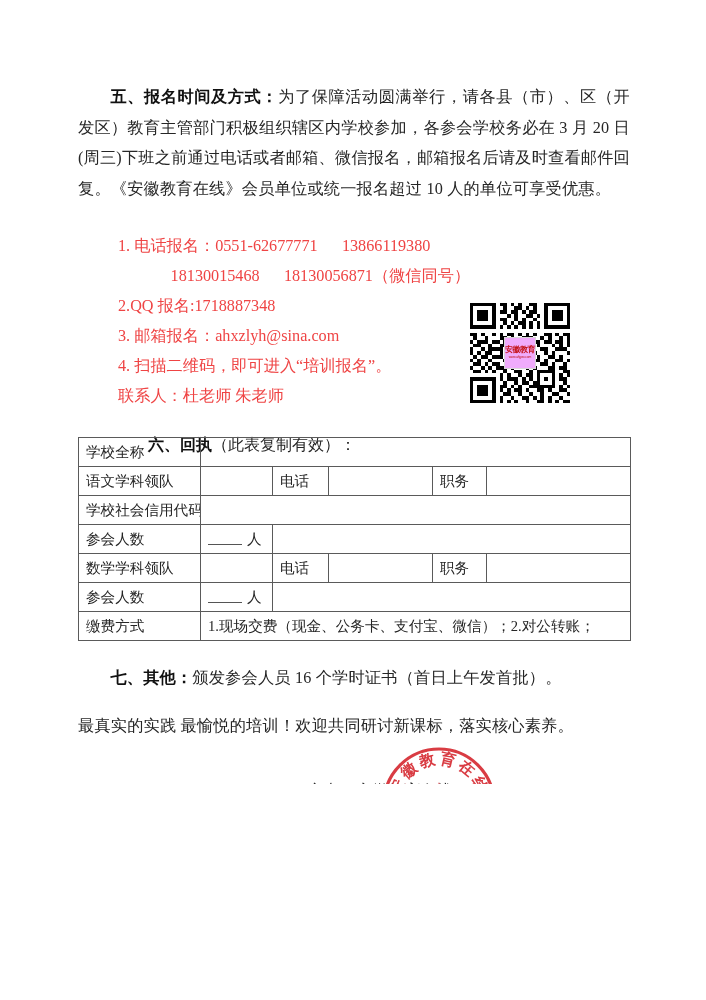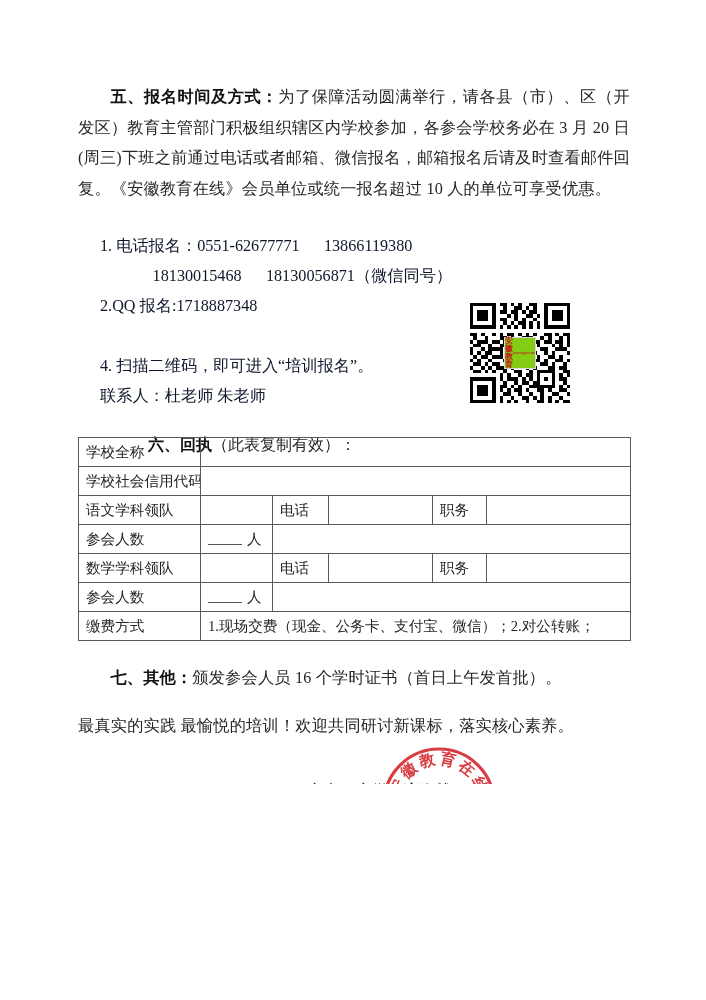--- a/index.html
+++ b/index.html
@@ -36,11 +36,11 @@
 
   .list-line {
     position: absolute;
-    left: 100px;
+    left: 118px;
     font-size: 16.2px;
     line-height: 30px;
     white-space: pre;
-    color: #0f172a;
+    color: #ef4444;
   }
 
   .sec-head {

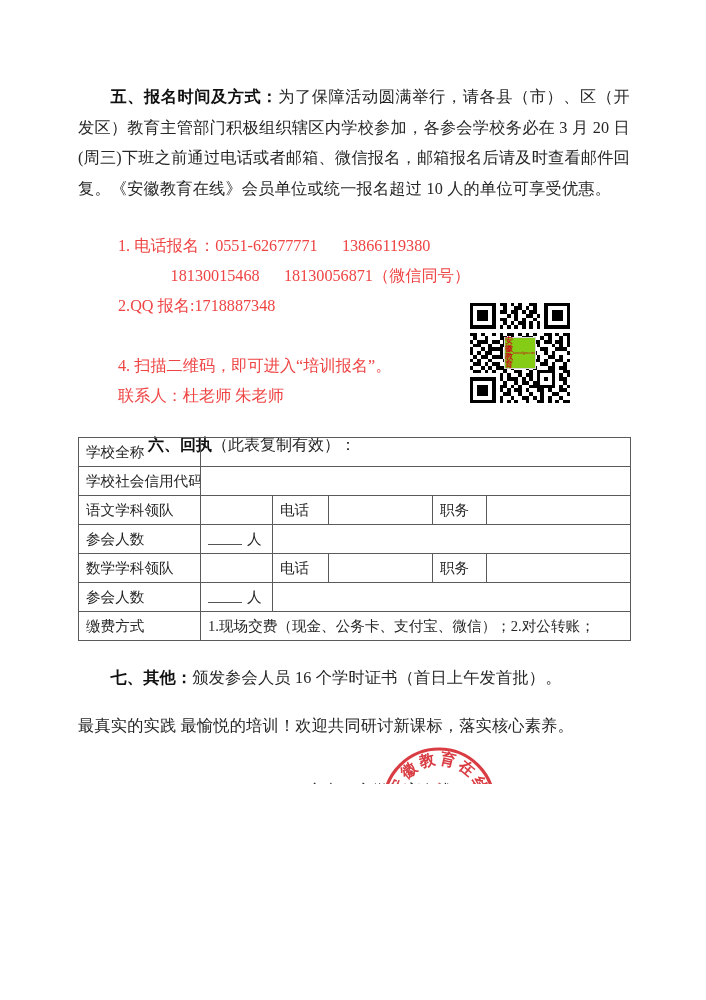--- a/index.html
+++ b/index.html
@@ -175,6 +175,7 @@
 
   <div class="list-line" style="top:291px;">2.QQ 报名:1718887348</div>
 
+  <div class="list-line" style="top:321px;">3. 邮箱报名：ahxzlyh@sina.com</div>
 
   <div class="list-line" style="top:351px;">4. 扫描二维码，即可进入“培训报名”。</div>
 

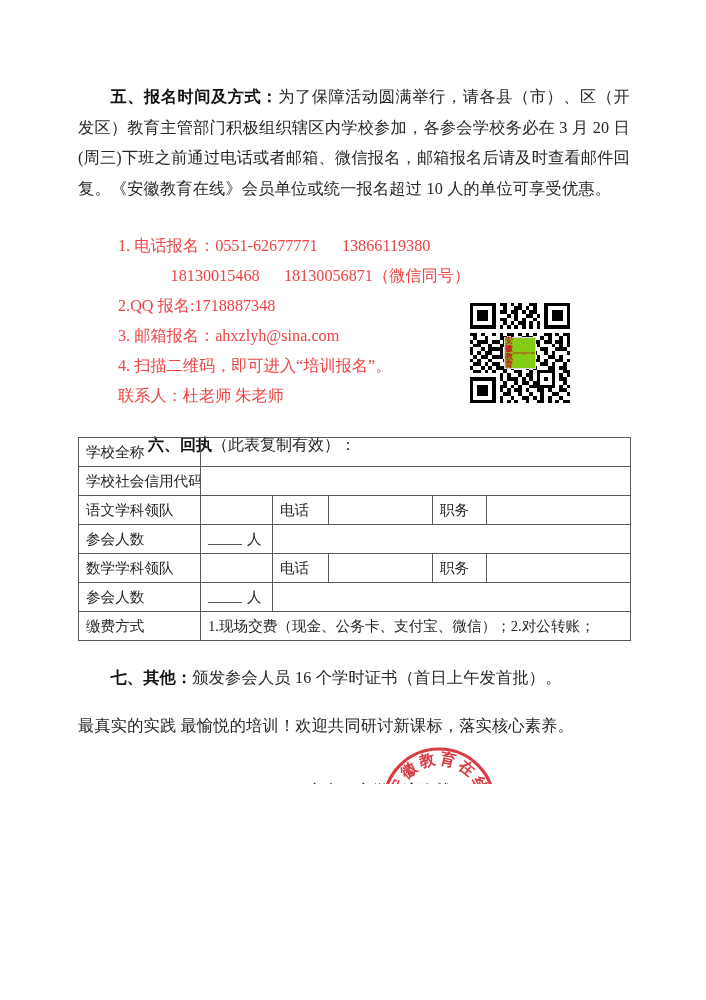--- a/index.html
+++ b/index.html
@@ -98,11 +98,11 @@
     top: 38px;
     width: 32px;
     height: 32px;
-    background: #84cc16;
+    background: #f0abfc;
     border: 1px solid #d8d8d8;
     box-sizing: border-box;
     display: flex;
-    flex-direction: row;
+    flex-direction: column;
     align-items: center;
     justify-content: center;
     line-height: 1;

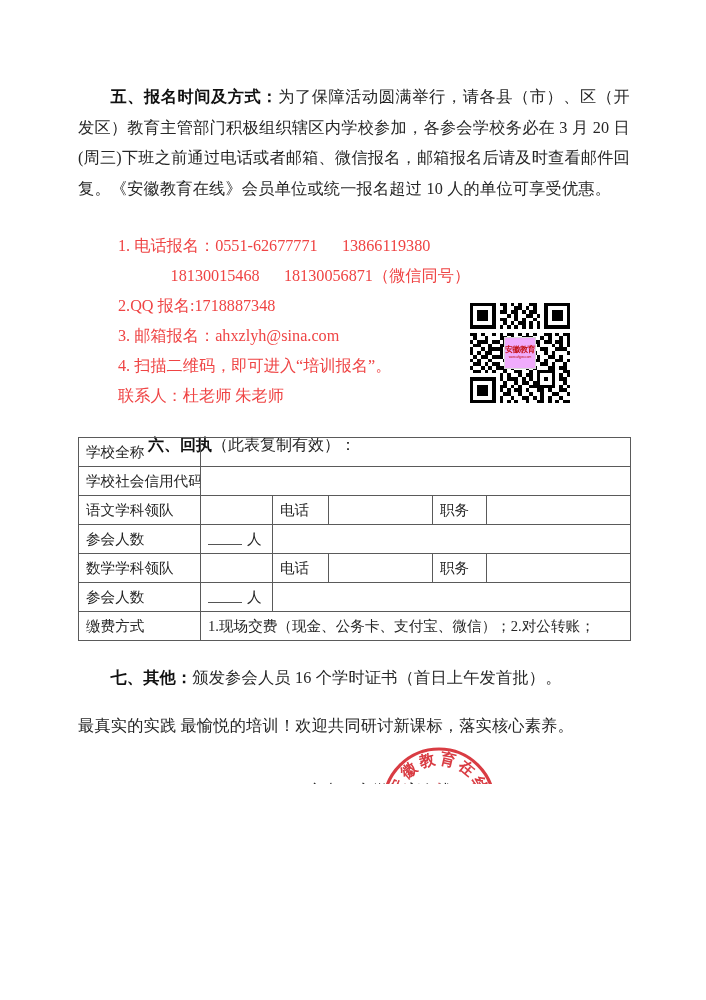--- a/index.html
+++ b/index.html
@@ -420,16 +420,16 @@
         <td colspan="5"></td>
       </tr>
       <tr>
+        <td>语文学科领队</td>
+        <td></td>
+        <td>电话</td>
+        <td></td>
+        <td>职务</td>
+        <td></td>
+      </tr>
+      <tr>
         <td>学校社会信用代码</td>
         <td colspan="5"></td>
-      </tr>
-      <tr>
-        <td>语文学科领队</td>
-        <td></td>
-        <td>电话</td>
-        <td></td>
-        <td>职务</td>
-        <td></td>
       </tr>
       <tr>
         <td>参会人数</td>

